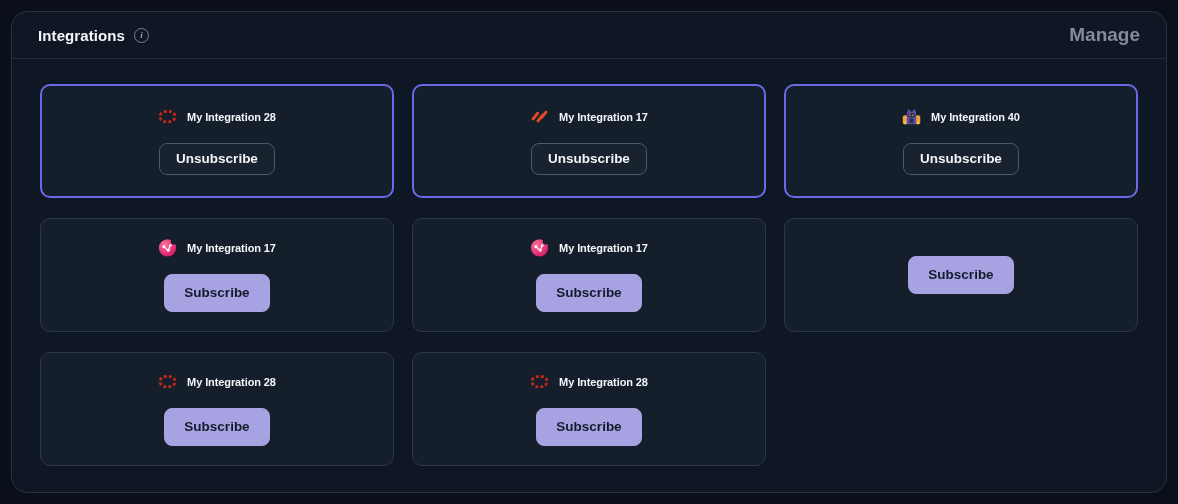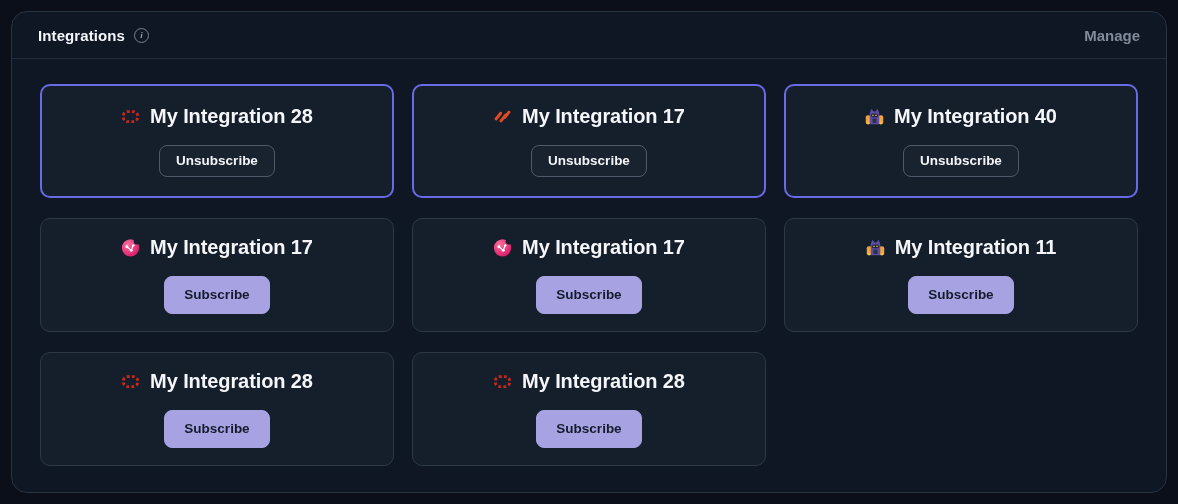--- a/index.html
+++ b/index.html
@@ -26,7 +26,7 @@
     font-family:"Liberation Serif","DejaVu Serif",serif; cursor:pointer;
   }
   .manage-link {
-    margin-left:auto; color:#828b9a; font-size:15px; font-weight:700; cursor:pointer;
+    margin-left:auto; color:#828b9a; font-size:19px; font-weight:700; cursor:pointer;
     background:none; border:none; font-family:inherit;
   }
   .cards-grid {

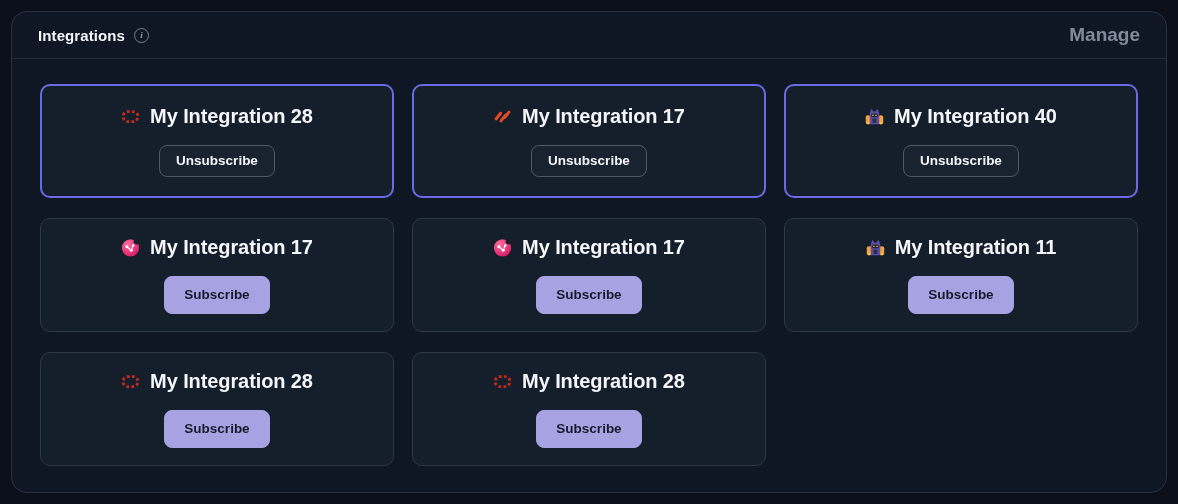--- a/index.html
+++ b/index.html
@@ -42,7 +42,7 @@
   .title-row { display:flex; align-items:center; gap:10px; }
   .int-icon { width:19px; height:19px; flex:0 0 auto; }
   .card-title {
-    color:#f4f6f9; font-size:20px; font-weight:700; letter-spacing:-.1px;
+    color:#f4f6f9; font-size:11px; font-weight:700; letter-spacing:-.1px;
   }
   .btn {
     font-family:inherit; font-size:13.5px; font-weight:700; line-height:1;

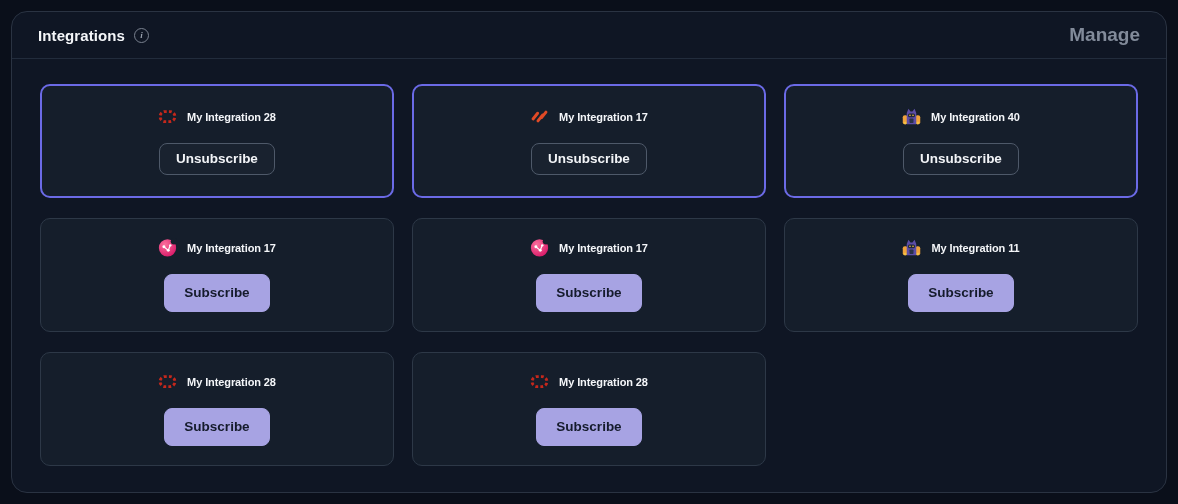--- a/index.html
+++ b/index.html
@@ -160,12 +160,6 @@
     </div>
 
     <div class="card" data-highlighted="false">
-      <div class="title-row">
-        <svg class="int-icon">
-            <use href="#sym-purple-mascot"></use>
-          </svg>
-        <span class="card-title">My Integration 11</span>
-      </div>
       <button class="btn" data-variant="filled">Subscribe</button>
     </div>
 

